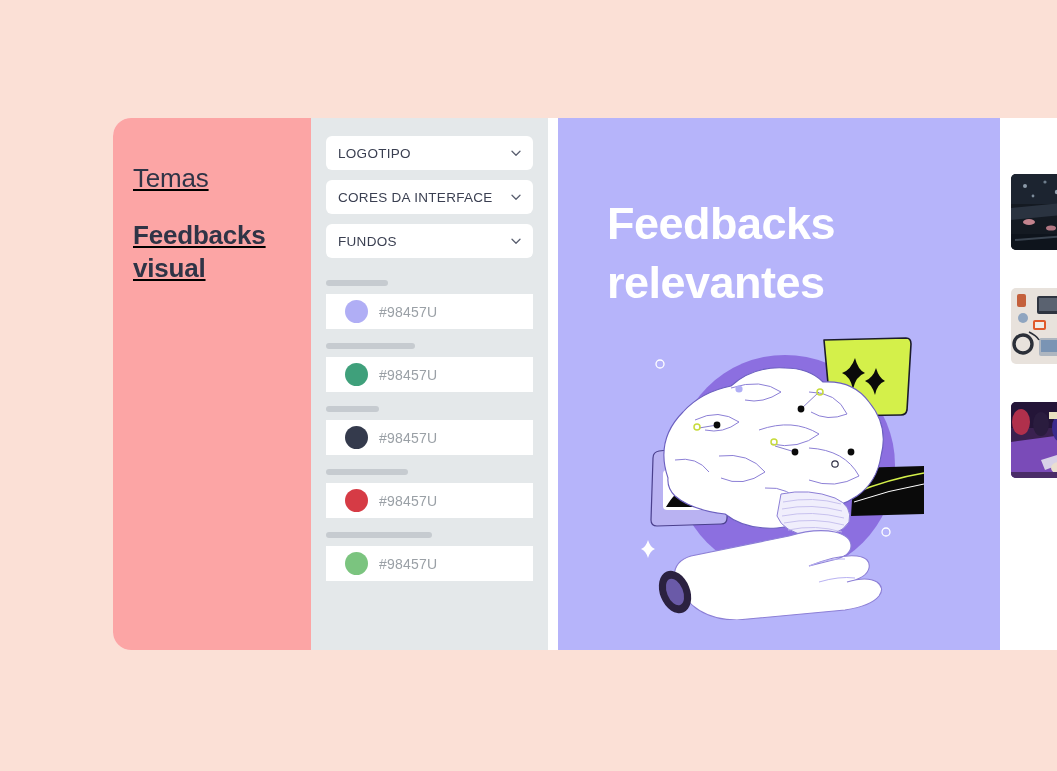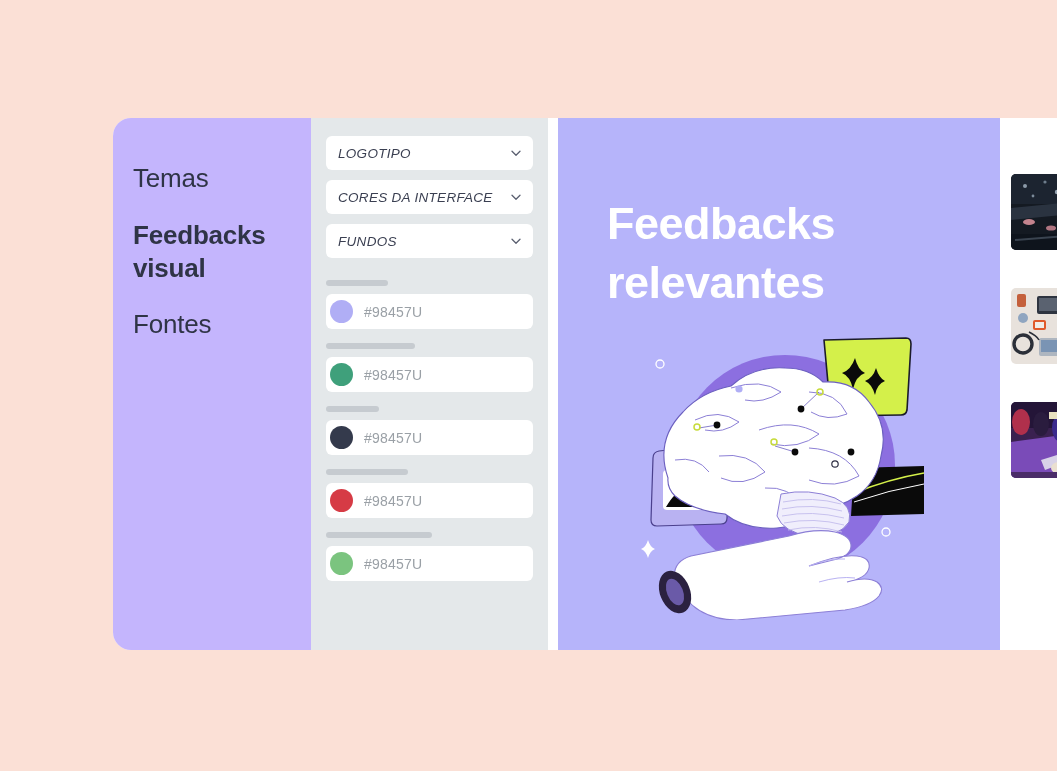--- a/index.html
+++ b/index.html
@@ -66,7 +66,6 @@
     align-items: center;
     padding: 0 10px 0 12px;
     cursor: pointer;
-    font-style: italic;
   }
   .dropdown-label {
     flex: 1;

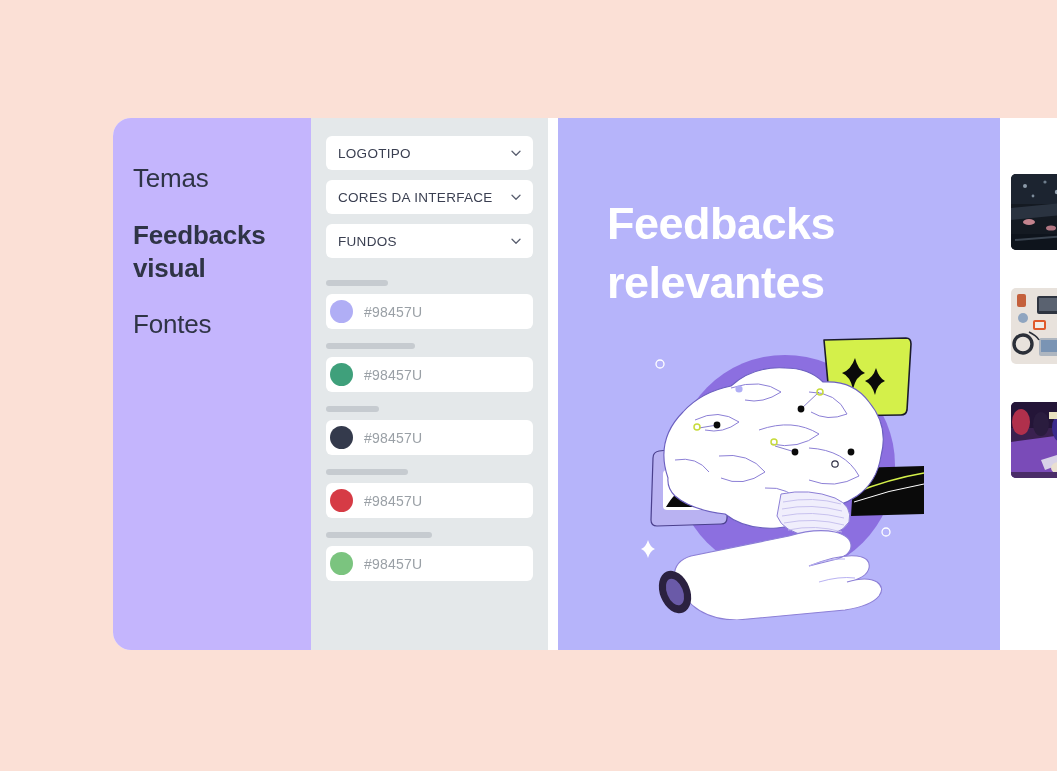--- a/index.html
+++ b/index.html
@@ -33,8 +33,9 @@
   #sidebar {
     width: 198px;
     flex: 0 0 198px;
-    background: #c4b5fd;
+    background: #fca5a5;
     padding: 44px 0 7px 20px;
+    text-decoration: underline;
   }
 
   .nav-item {

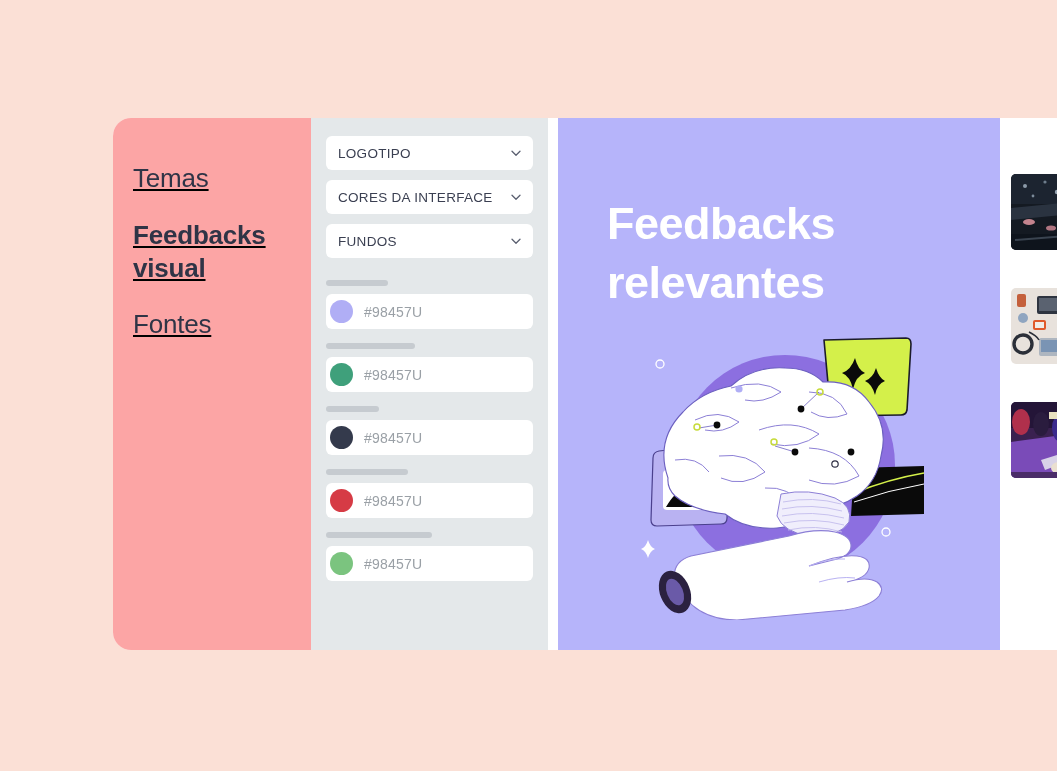--- a/index.html
+++ b/index.html
@@ -163,7 +163,6 @@
   <nav id="sidebar">
     <div class="nav-item">Temas</div>
     <div class="nav-item active">Feedbacks visual</div>
-    <div class="nav-item">Fontes</div>
   </nav>
 
   <section id="settings-panel" style="background: rgb(228, 232, 234);">

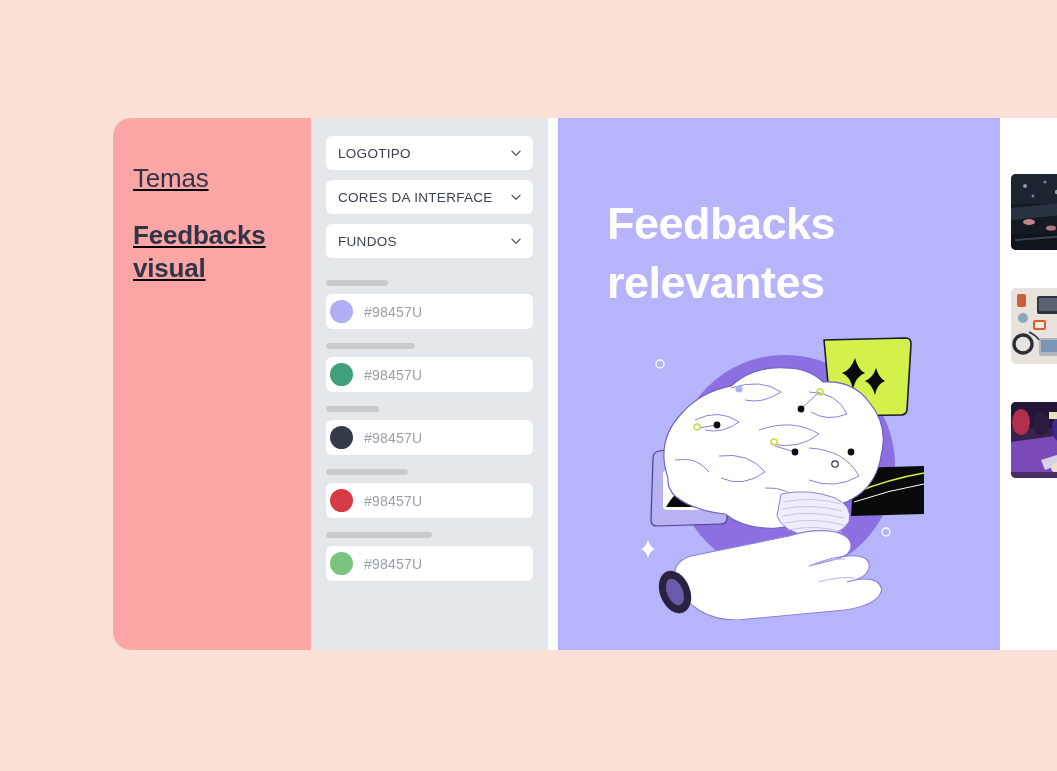--- a/index.html
+++ b/index.html
@@ -90,10 +90,10 @@
   .color-row {
     height: 35px;
     background: #ffffff;
-    border-radius: 6px;
+    border-radius: 0;
     display: flex;
     align-items: center;
-    padding: 0 4px;
+    padding: 0 19px;
     margin-bottom: 14px;
     cursor: pointer;
   }

